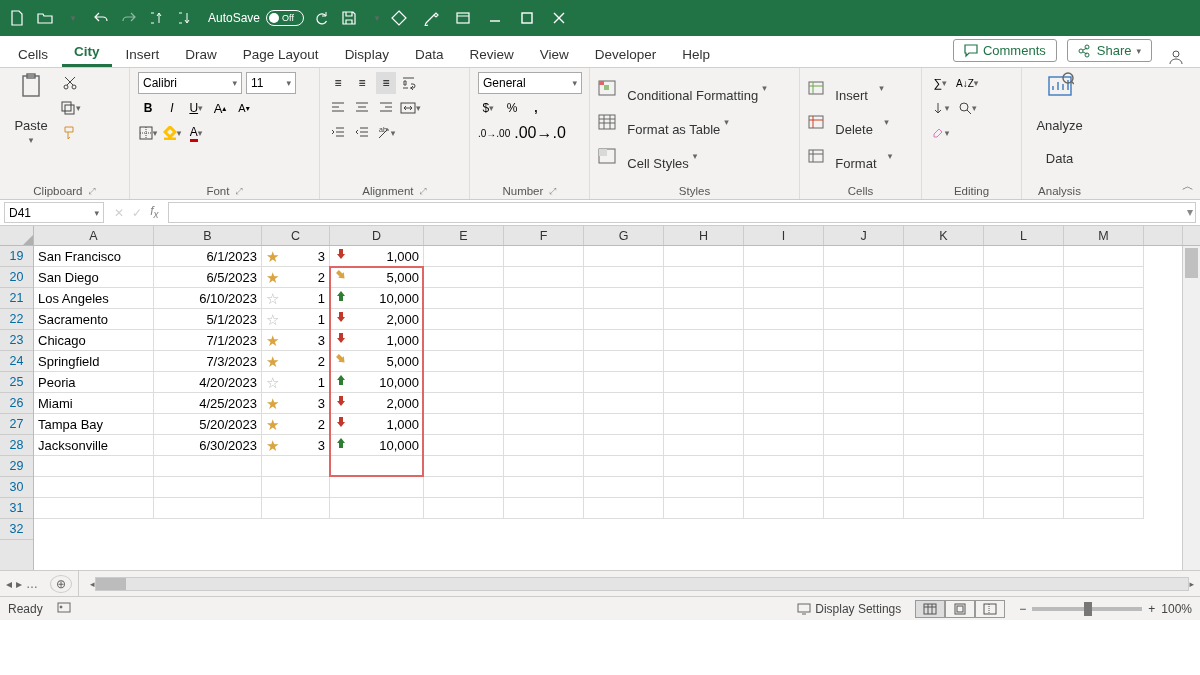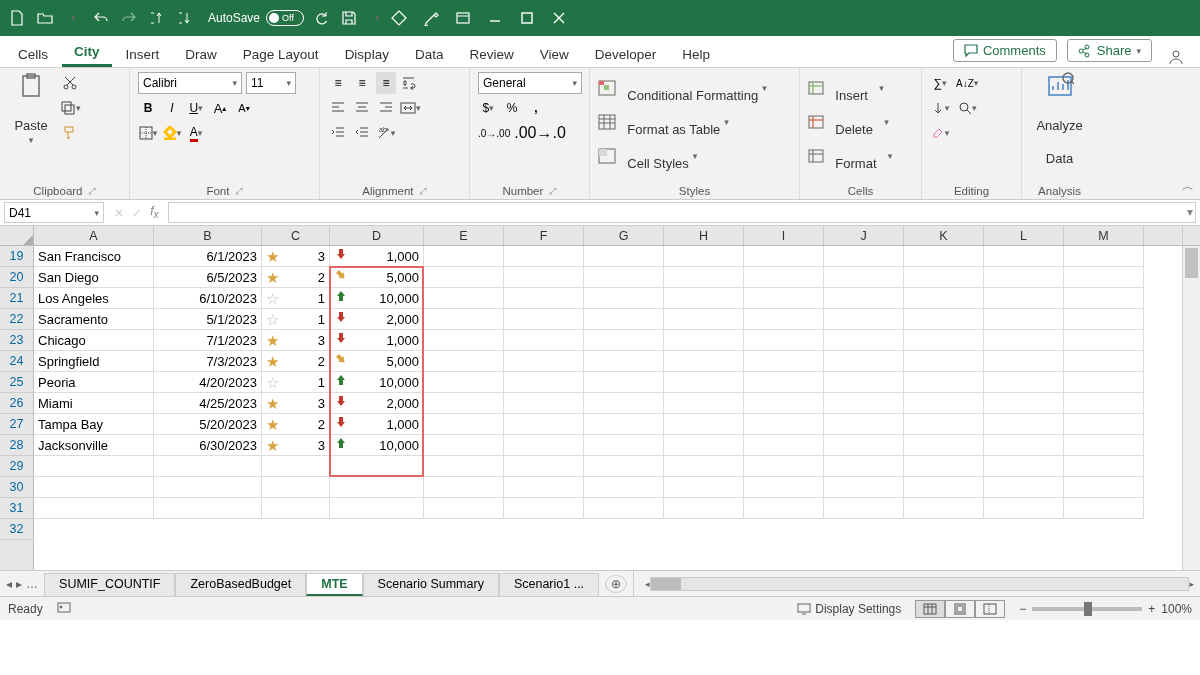--- a/index.html
+++ b/index.html
@@ -836,13 +836,6 @@
     <span>▸</span>
     <span>…</span>
   </div>
-  <div id="sheettabs-inner" style="display:flex">
-      <div class="stab">SUMIF_COUNTIF</div>
-      <div class="stab">ZeroBasedBudget</div>
-      <div class="stab active">MTE</div>
-      <div class="stab">Scenario Summary</div>
-      <div class="stab">Scenario1 ...</div>
-    </div>
   <div class="addsheet">⊕</div>
   <div style="width:6px; border-left:1px solid #ccc"></div>
   <div class="hscroll">

